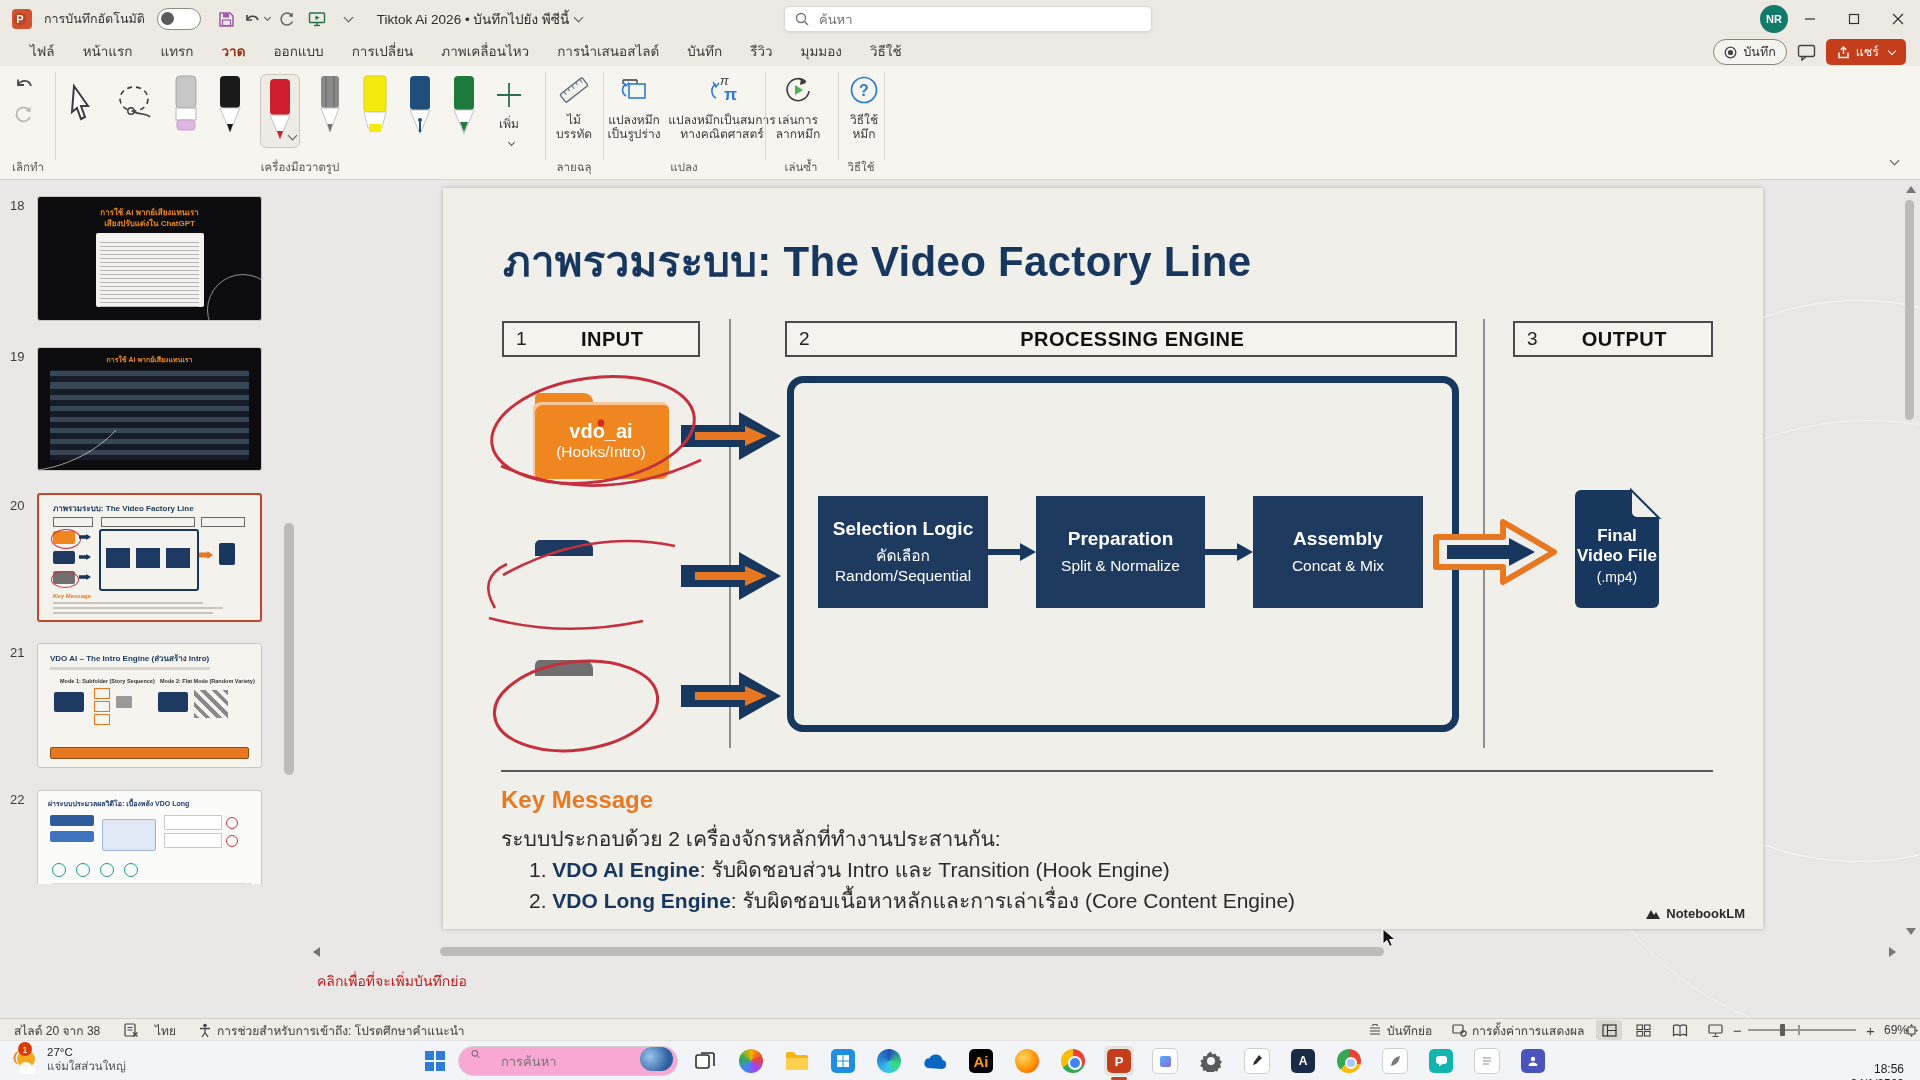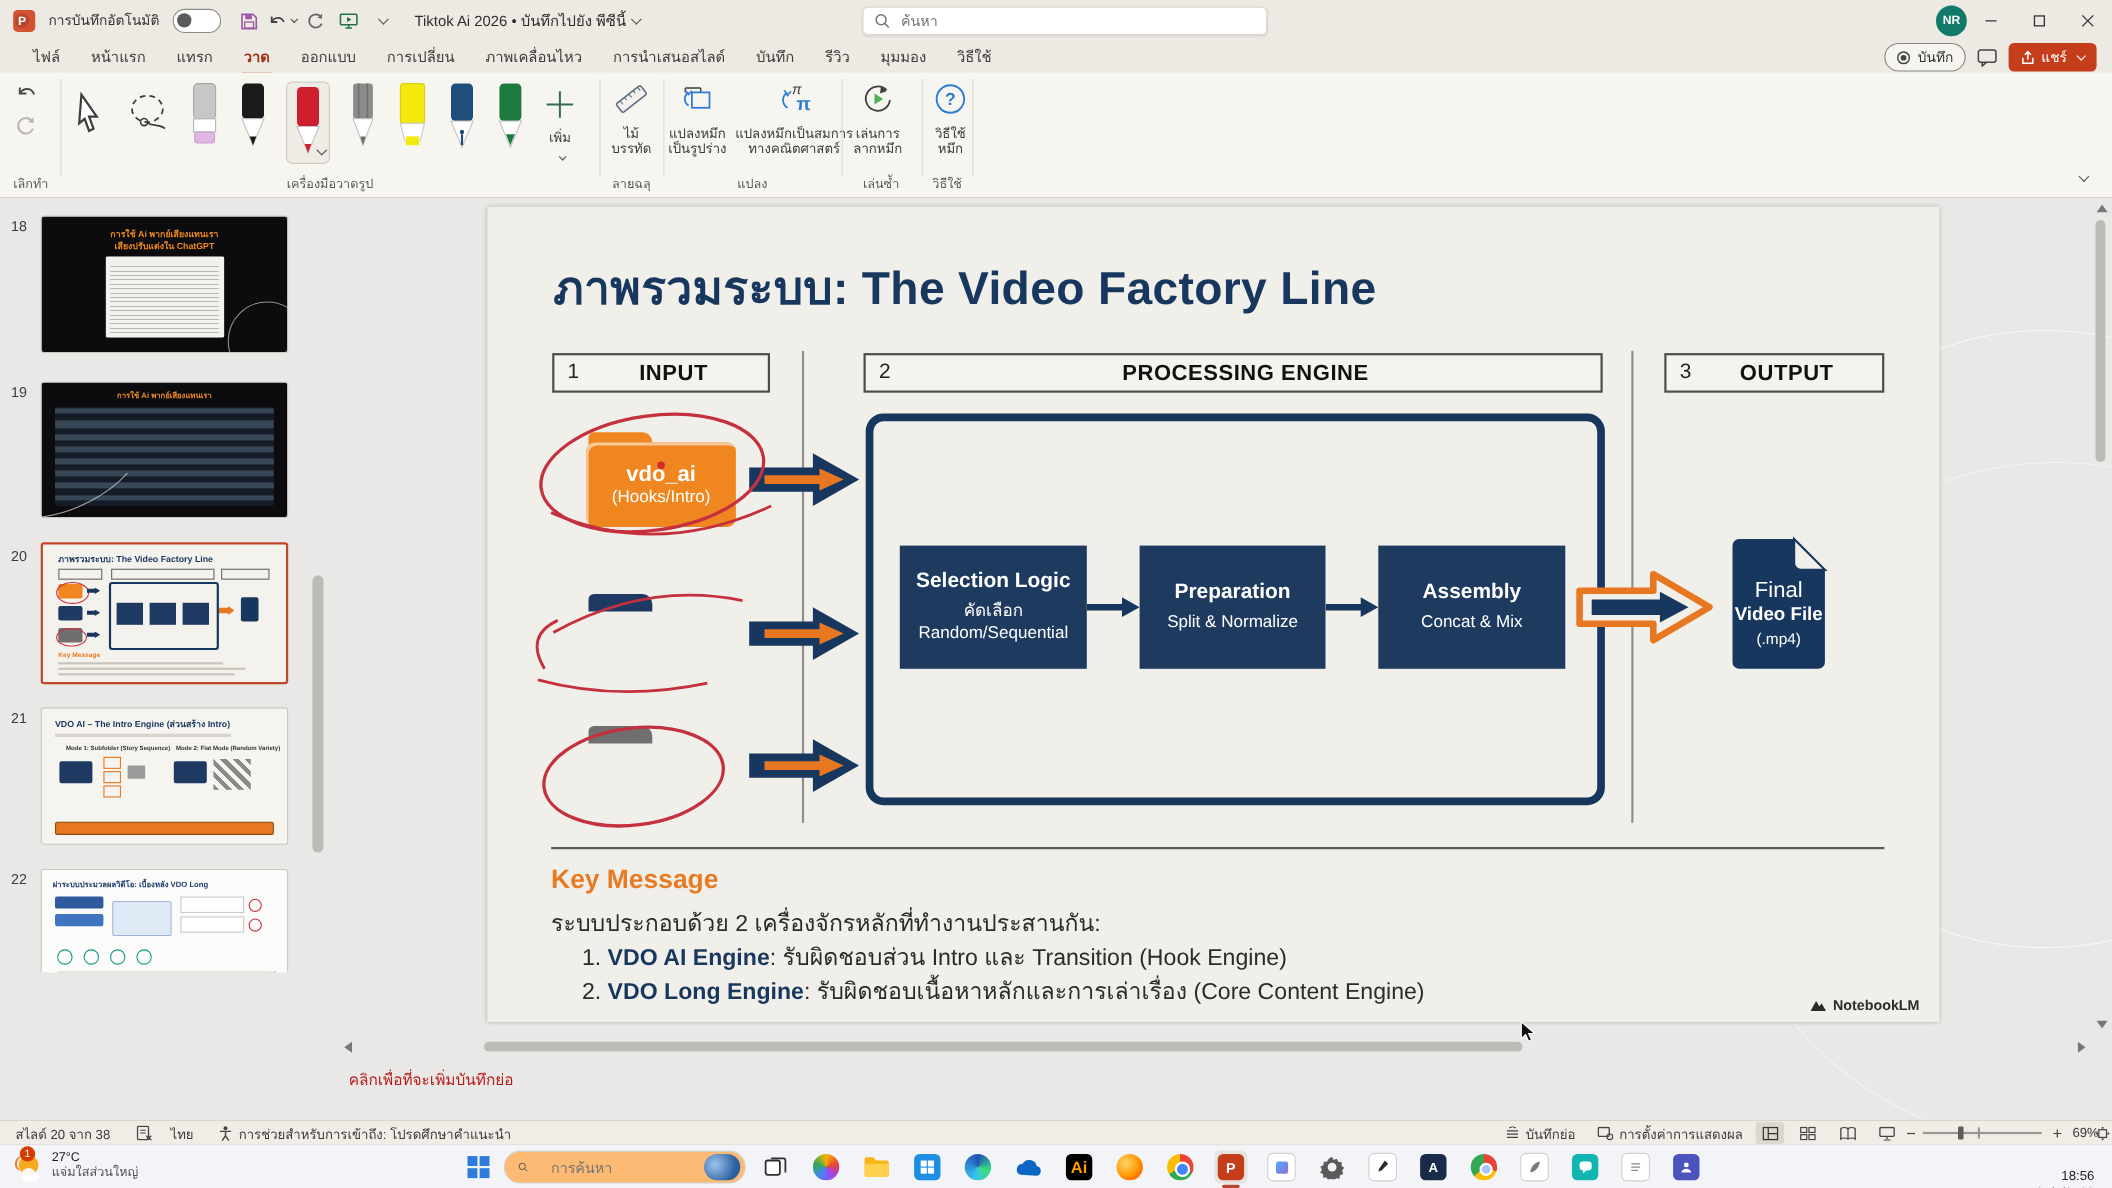--- a/index.html
+++ b/index.html
@@ -502,7 +502,7 @@
             <path d="M64 6 l28 28 H70 a6 6 0 0 1 -6 -6 Z" fill="#f1efe9" stroke="#17375e" stroke-width="2"></path>
           </svg>
           <div class="abs" style="left:0;top:42px;width:100px;text-align:center;color:#fff;">
-            <div style="font-size:20px;font-weight:normal;">Final</div>
+            <div style="font-size:17px;font-weight:bold;">Final</div>
             <div style="font-size:17px;font-weight:bold;">Video File</div>
             <div style="font-size:14px;margin-top:3px;">(.mp4)</div>
           </div>

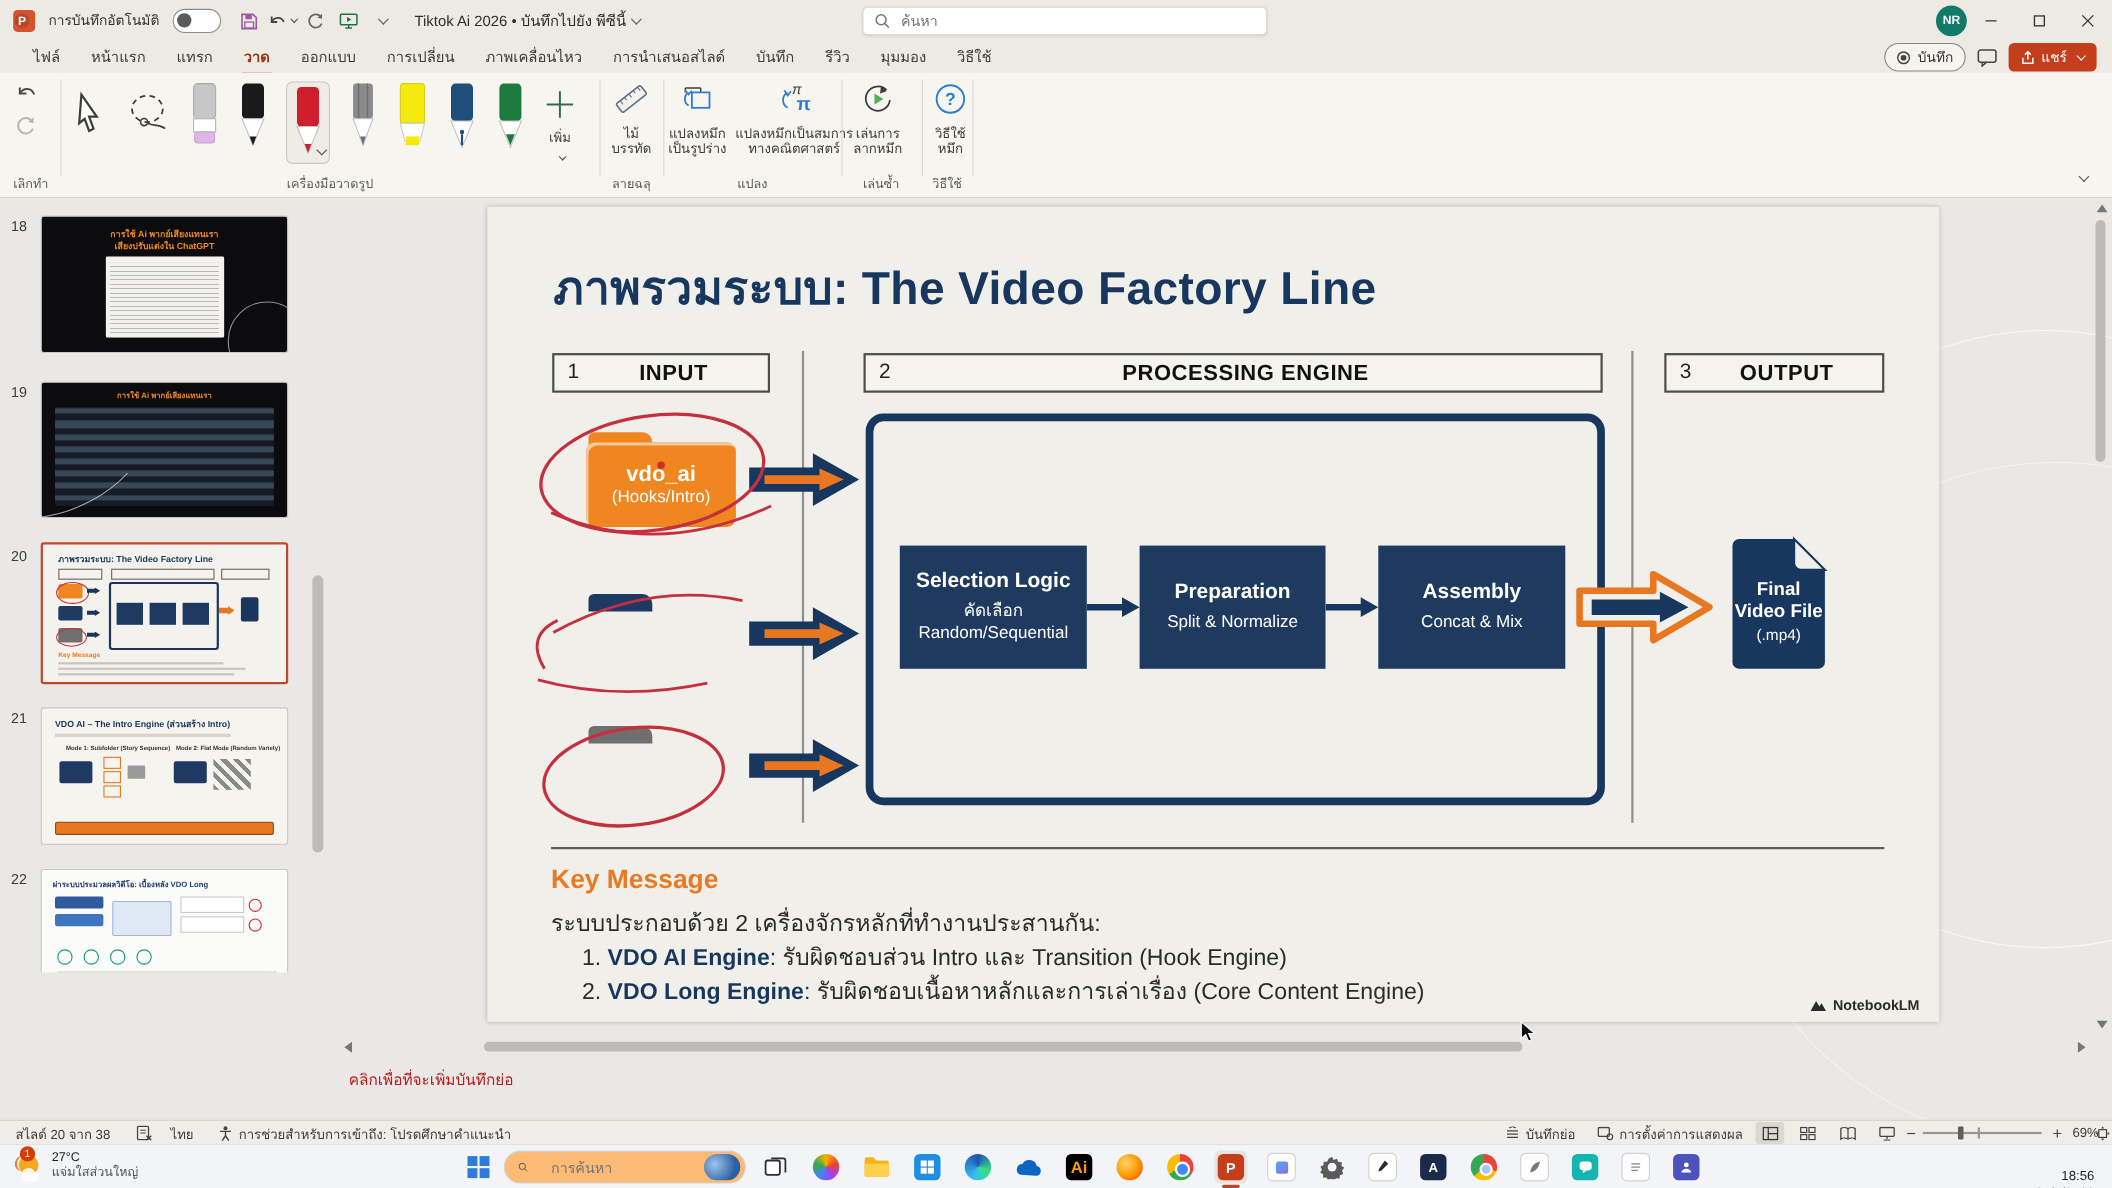--- a/index.html
+++ b/index.html
@@ -66,7 +66,7 @@
   .tkicon.active{background:#e6e4e1;}
   .tile{width:24px;height:24px;border-radius:5px;display:flex;align-items:center;justify-content:center;font-weight:bold;}
   .circ{width:24px;height:24px;border-radius:50%;}
-  .searchpill{position:absolute;left:458px;top:5px;width:220px;height:30px;background:#fdba74;border:1px solid #d2d2d2;border-radius:16px;display:flex;align-items:center;padding:0 4px 0 12px;box-sizing:border-box;gap:19px;}
+  .searchpill{position:absolute;left:458px;top:5px;width:220px;height:30px;background:#f9a8d4;border:1px solid #d2d2d2;border-radius:16px;display:flex;padding:0 4px 0 12px;box-sizing:border-box;gap:19px;}
   .searchpill input{border:none;outline:none;background:transparent;font-size:13px;color:#555;width:118px;font-family:inherit;}
   .pillimg{width:52px;height:24px;border-radius:12px;background:radial-gradient(circle at 30% 40%,#9cc4ee,#2b5f9e 70%);margin-left:auto;}
   .wsmall{font-size:11.5px;color:#222;line-height:14px;}

